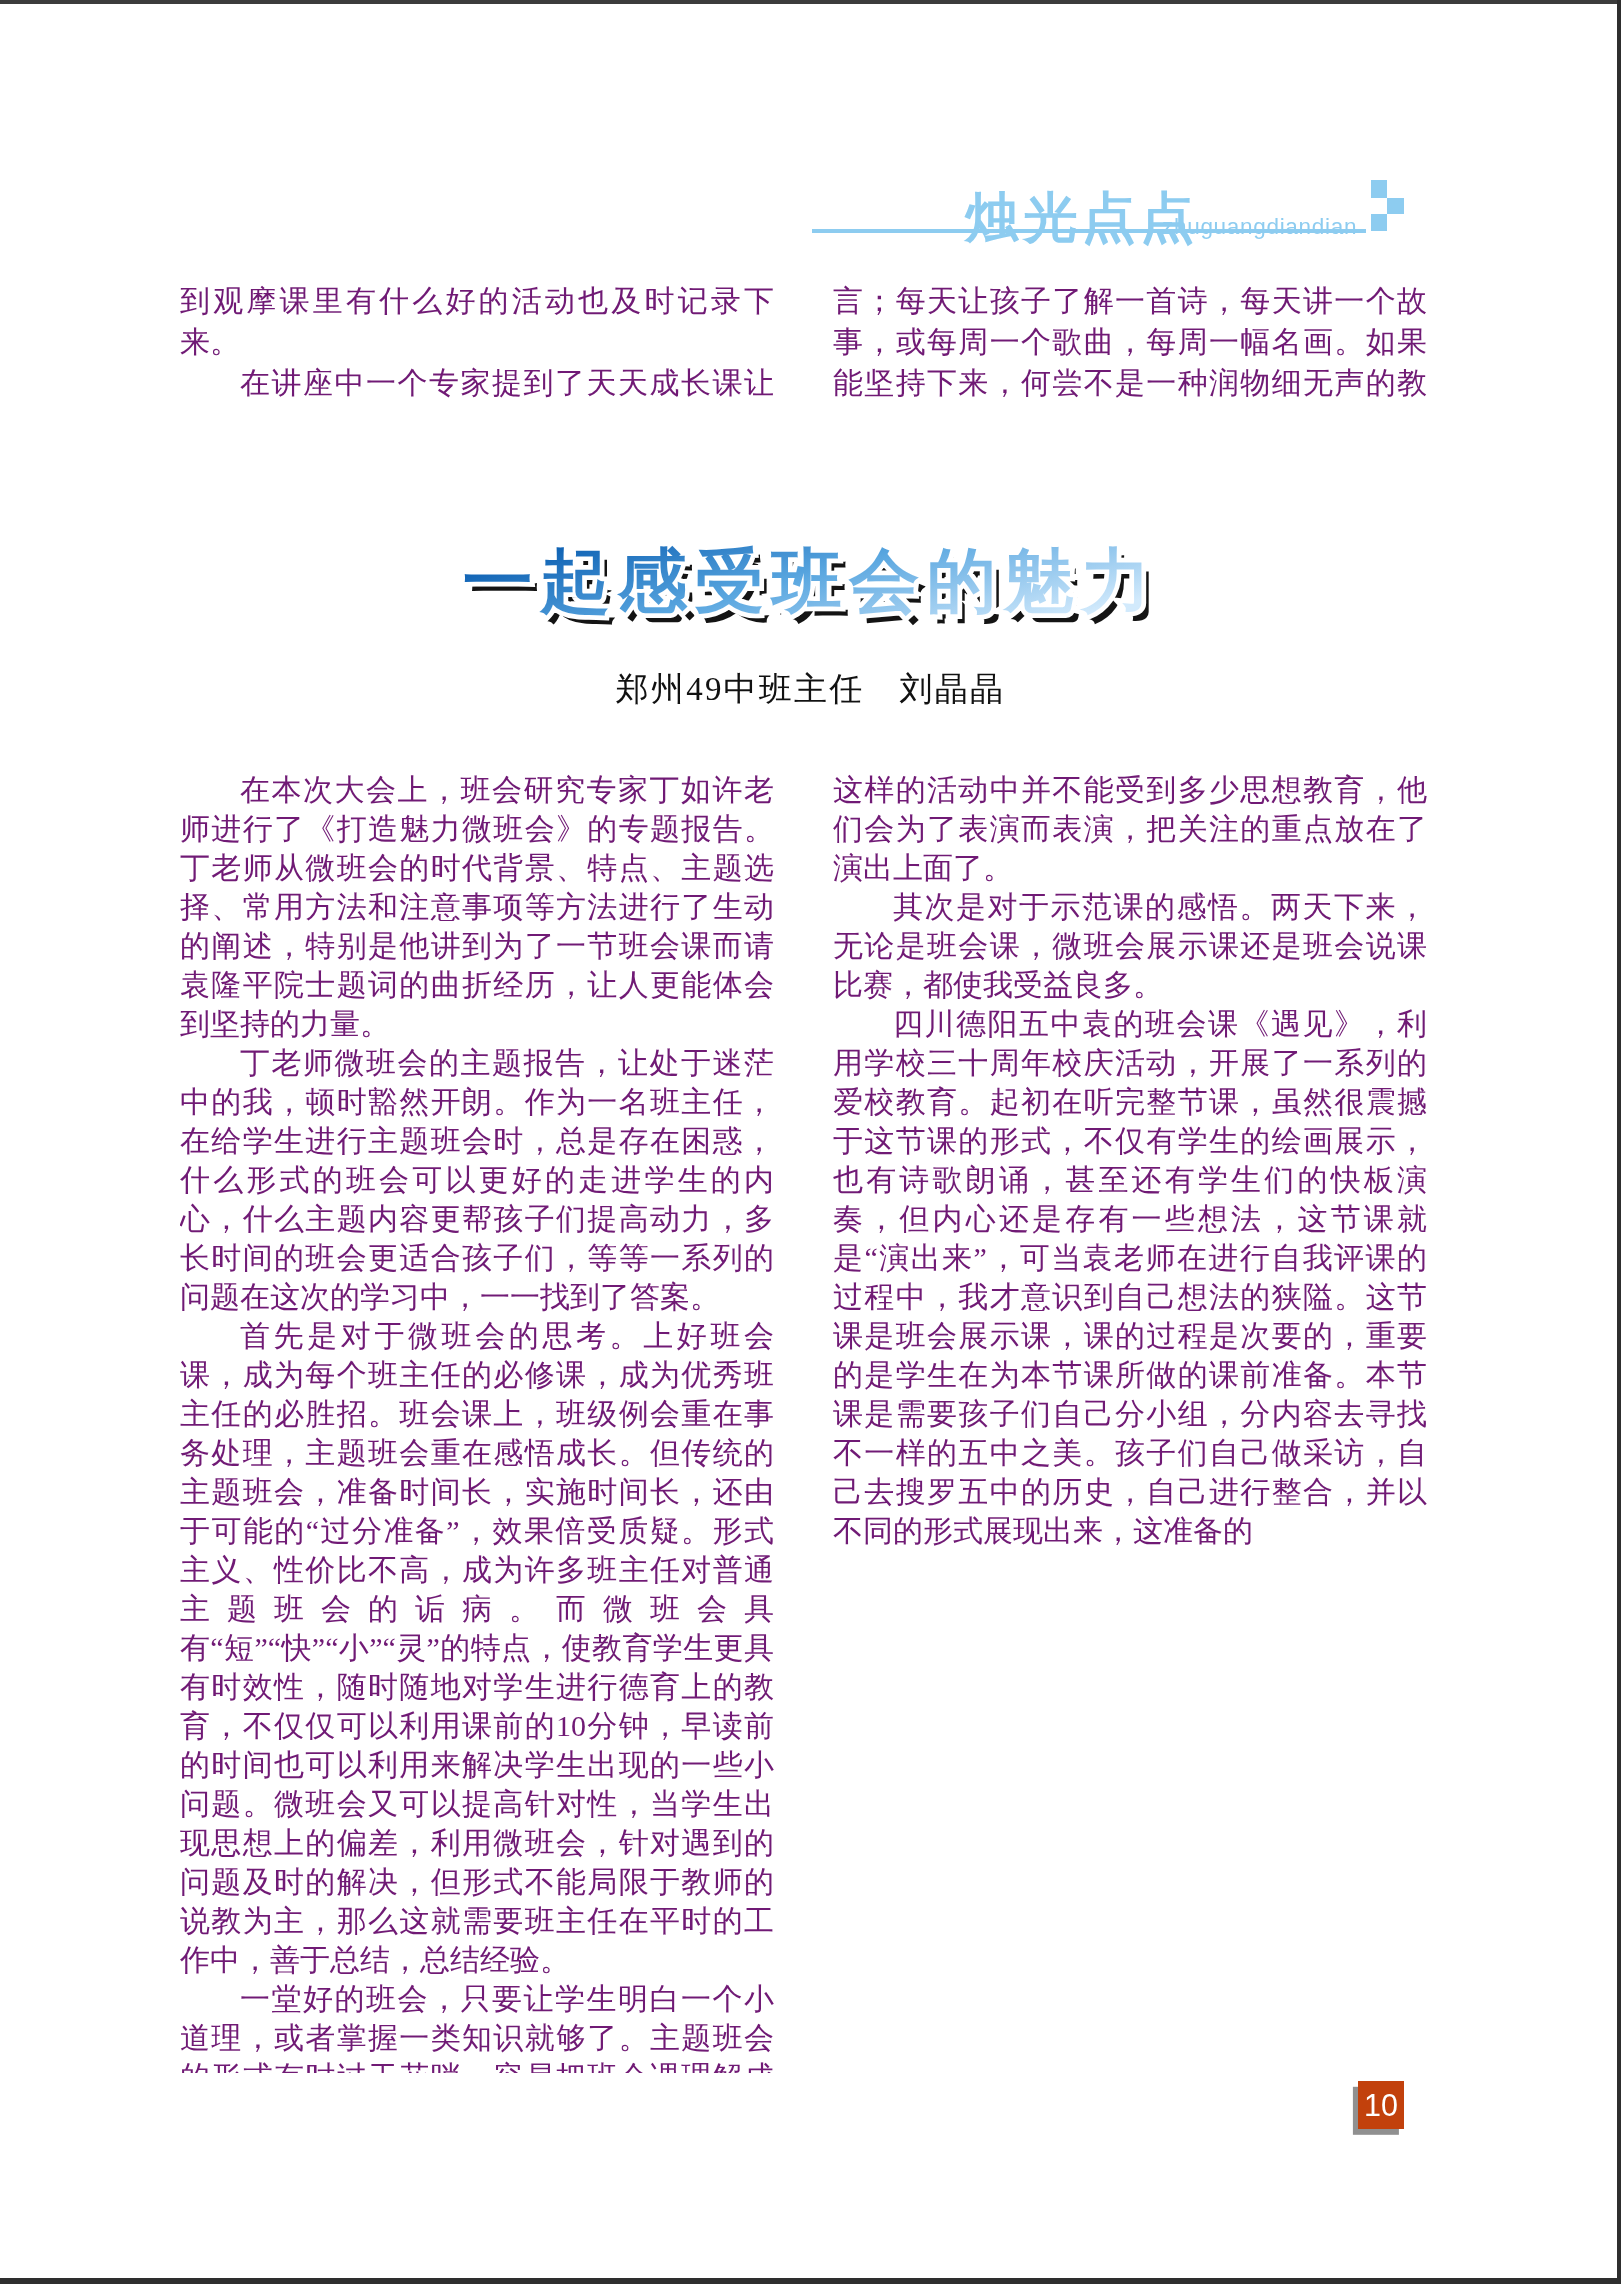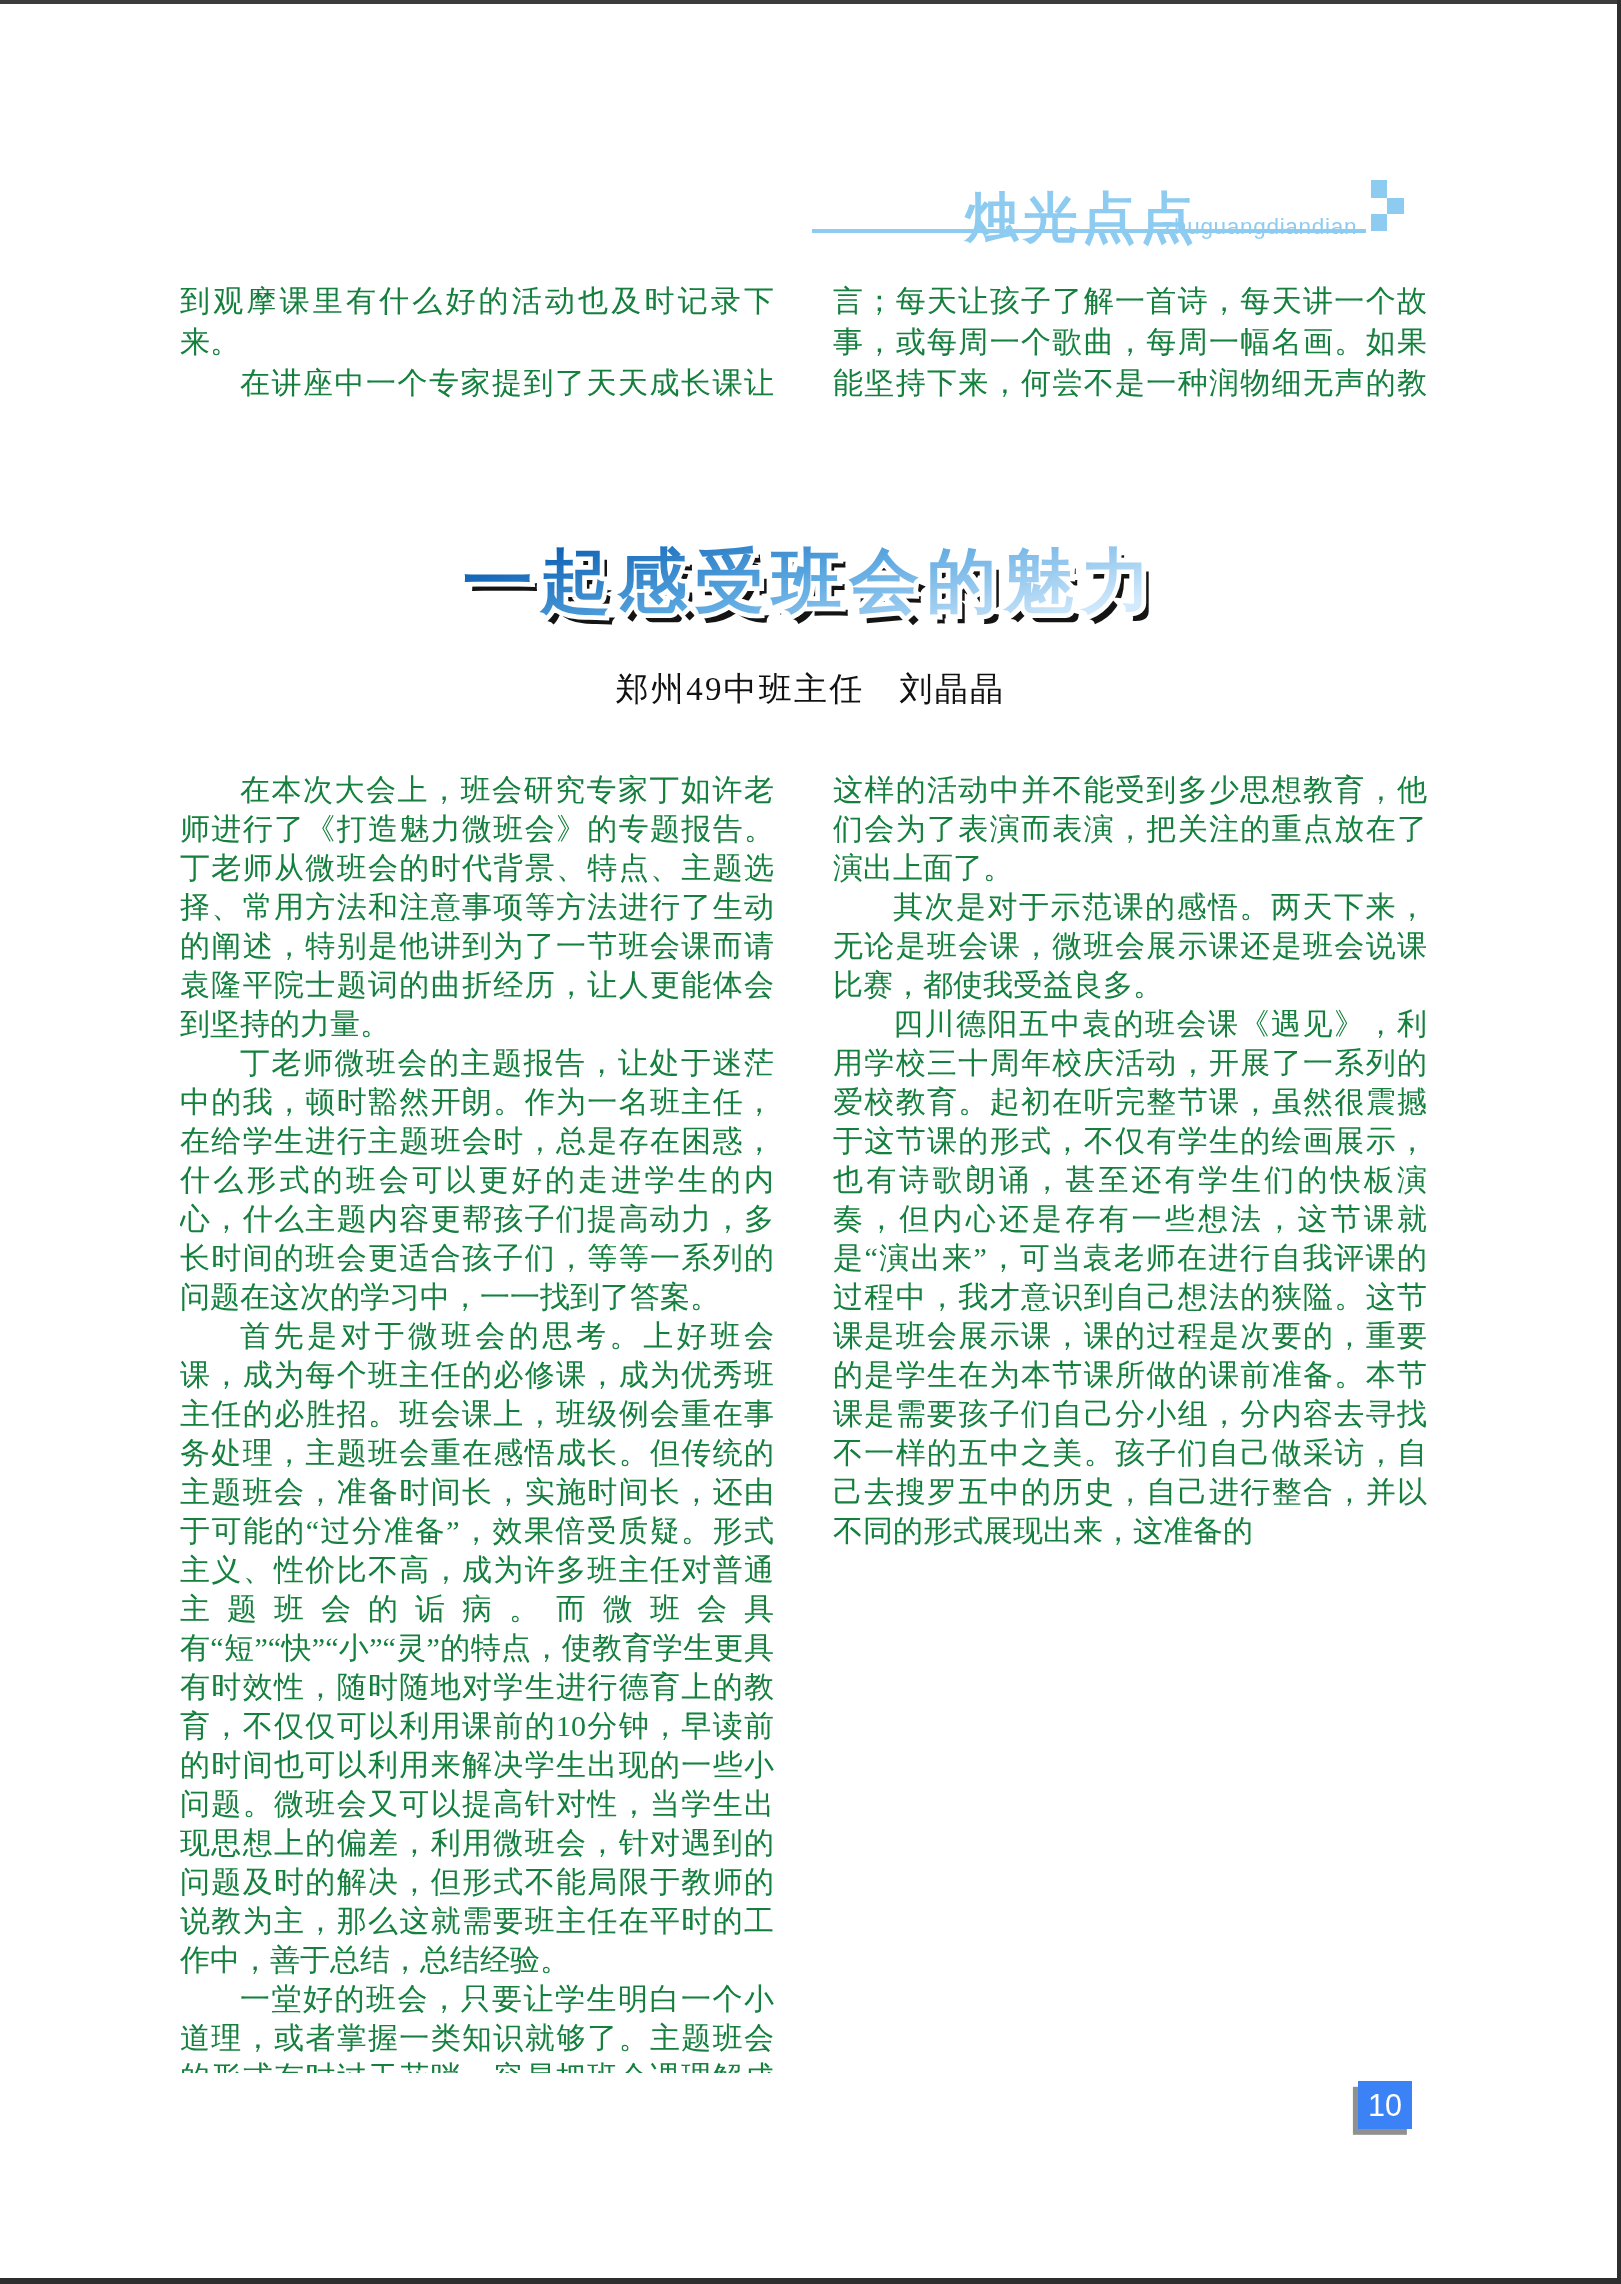--- a/index.html
+++ b/index.html
@@ -33,7 +33,7 @@
   
   .col{
     position:absolute;width:594px;text-align:justify;
-    color:#15803d;overflow:hidden;
+    color:#701a75;overflow:hidden;
   }
   .col .para{margin:0;}
   .col .para.indent{text-indent:2em;}

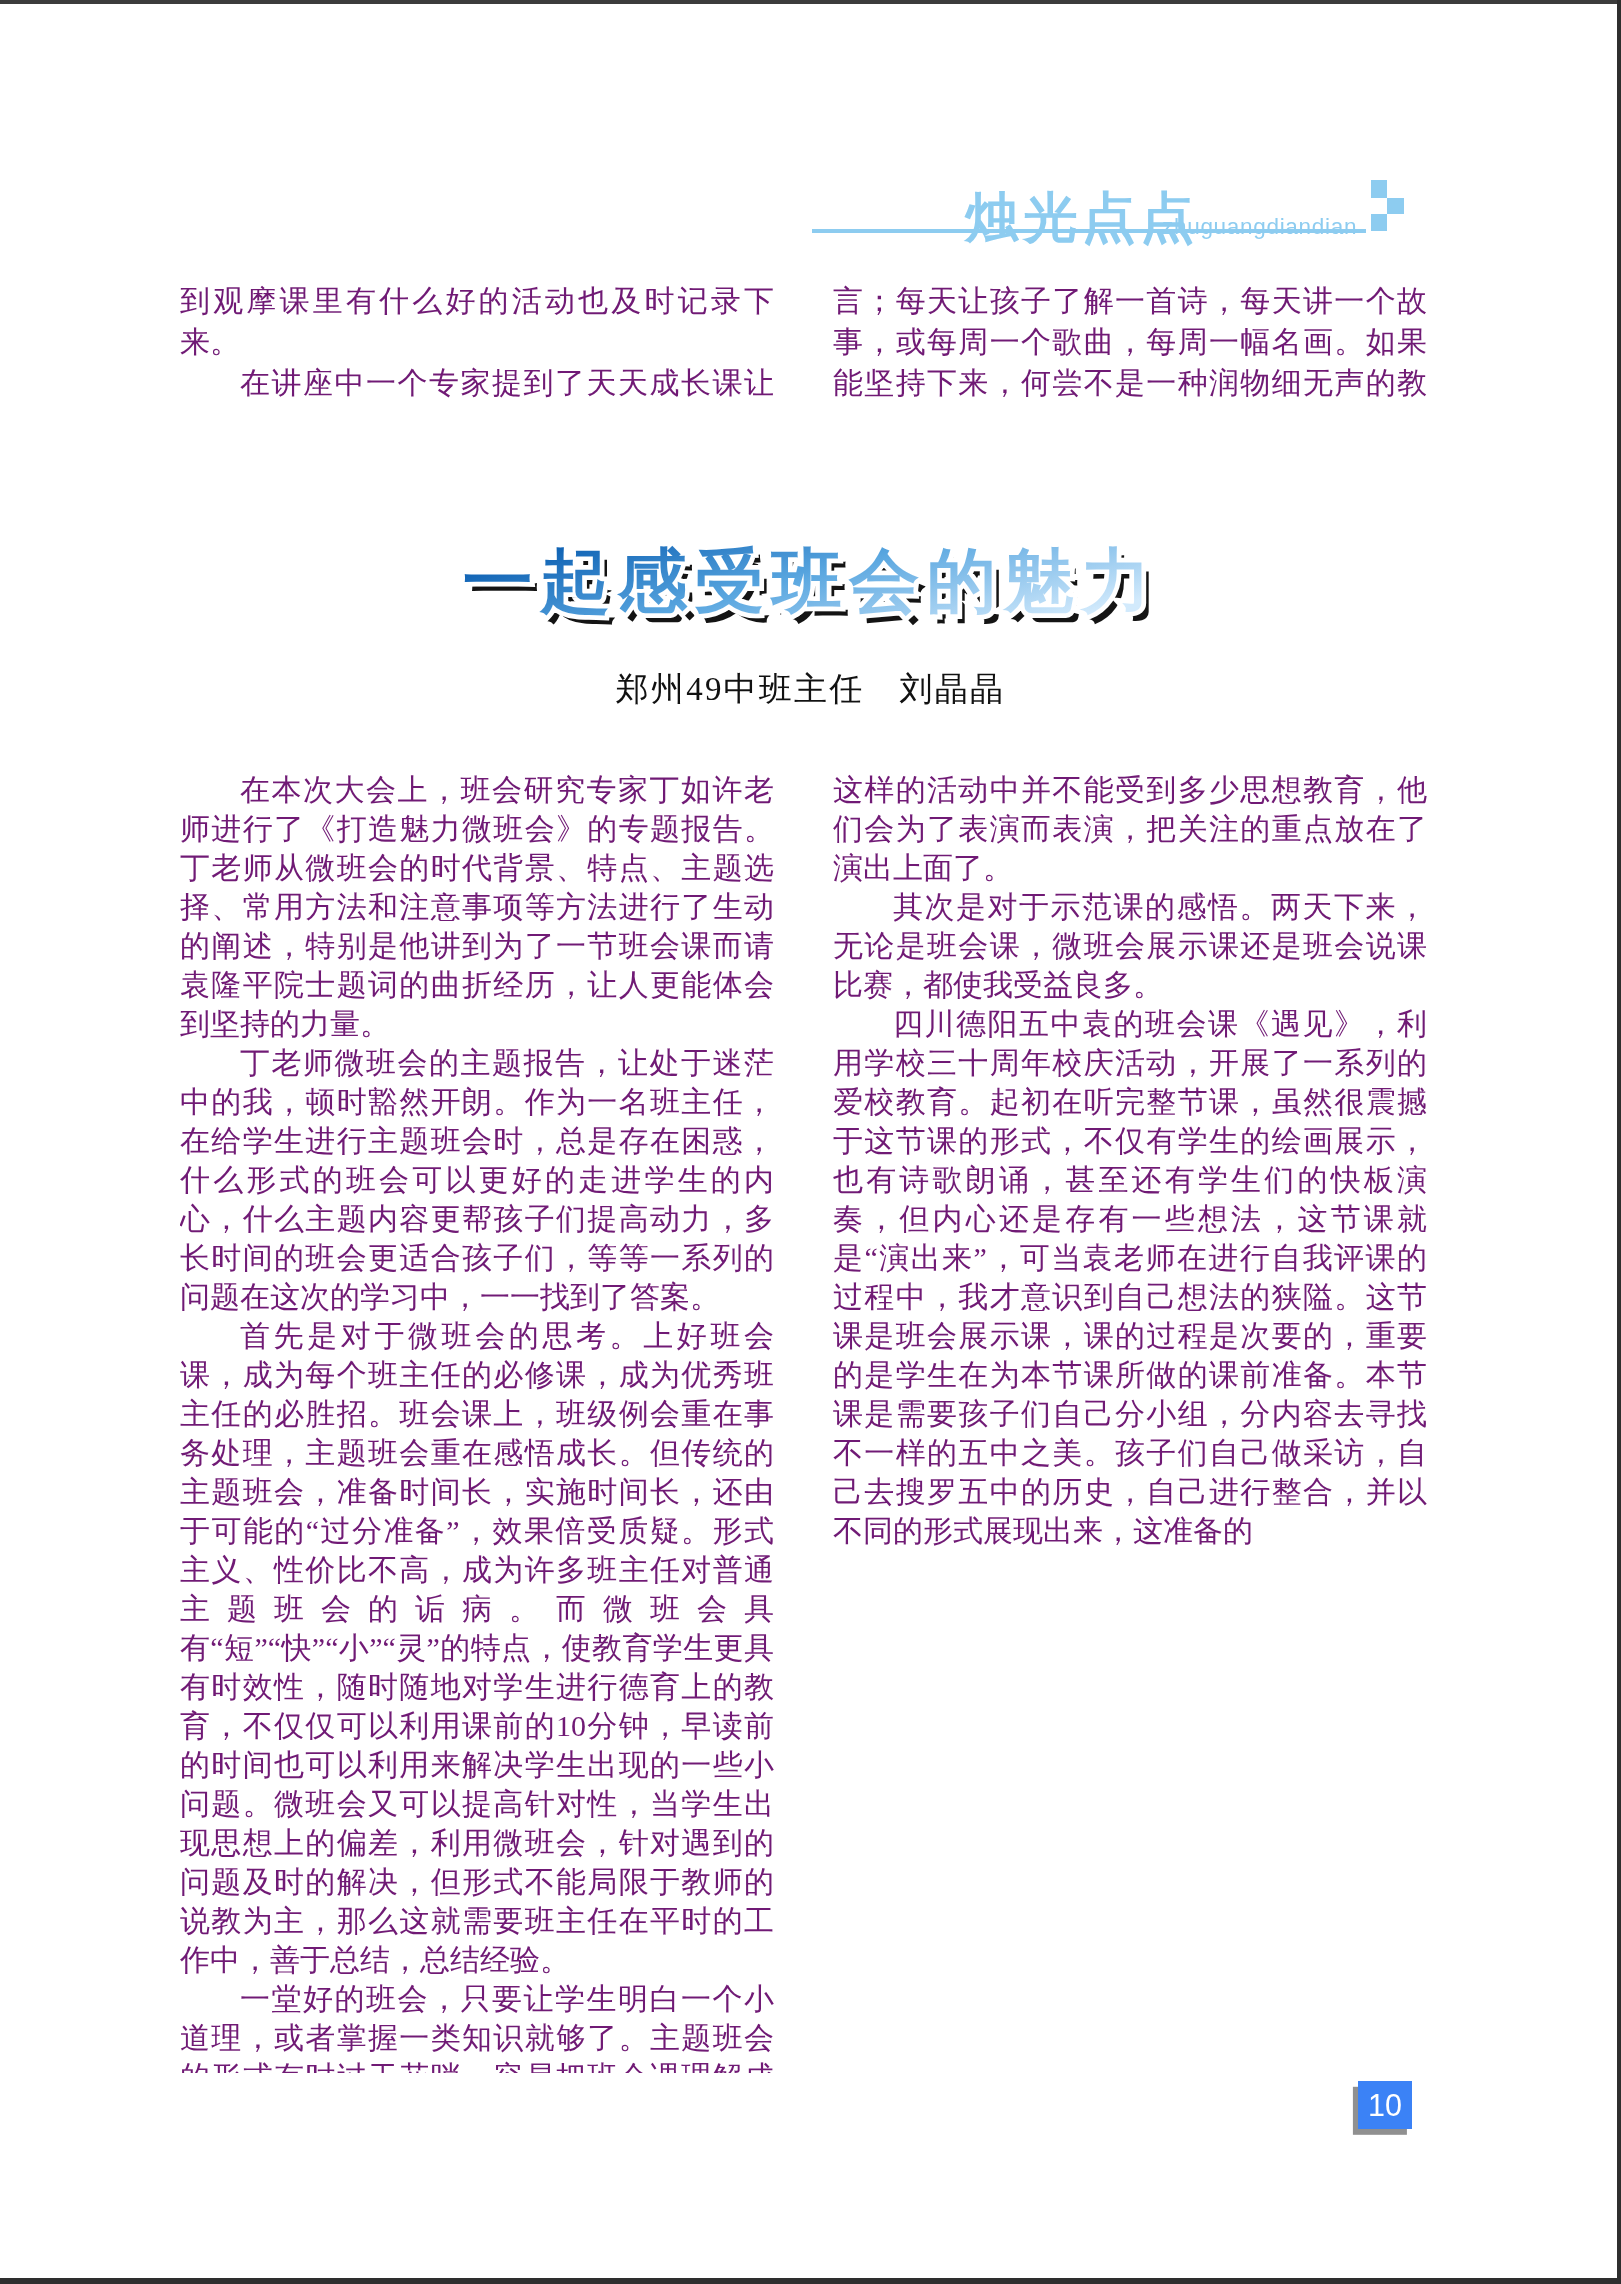--- a/index.html
+++ b/index.html
@@ -66,8 +66,8 @@
 
   
   .page-badge{
-    position:absolute;left:1358px;top:2081px;width:54px;height:48px;
-    background:#3b82f6;box-shadow:-5.1px 5.8px 0 #909090;
+    position:absolute;left:1358px;top:2081px;width:46px;height:48px;
+    background:#c2410c;box-shadow:-5.1px 5.8px 0 #909090;
     display:flex;align-items:center;justify-content:center;
     font-family:"Liberation Sans","DejaVu Sans",sans-serif;
     font-size:30.5px;color:#ffffff;

